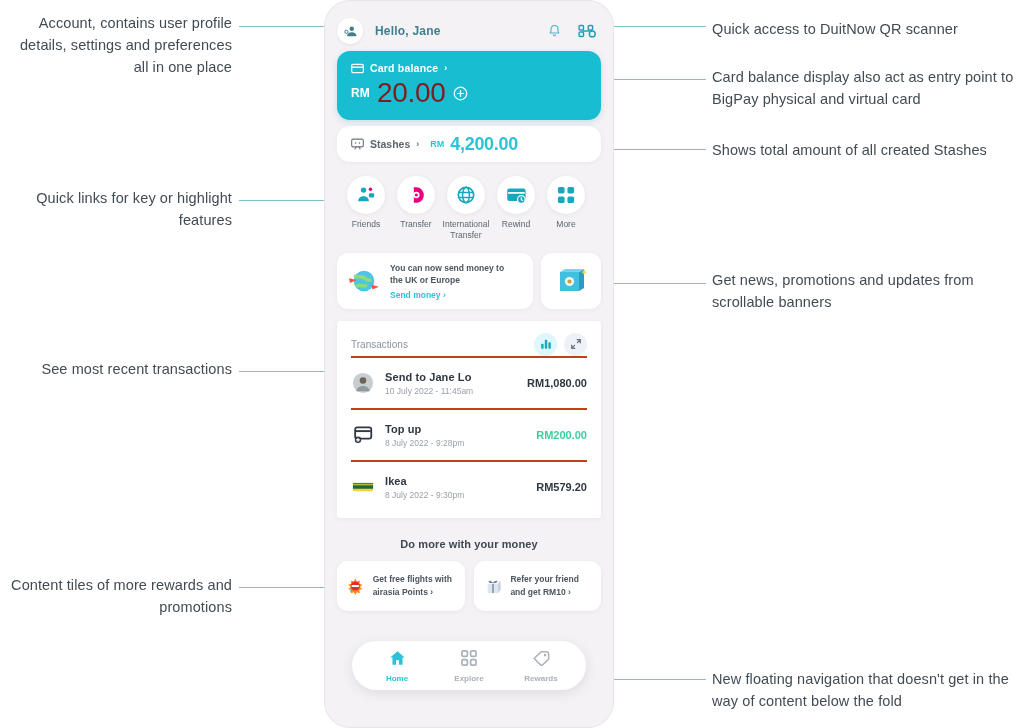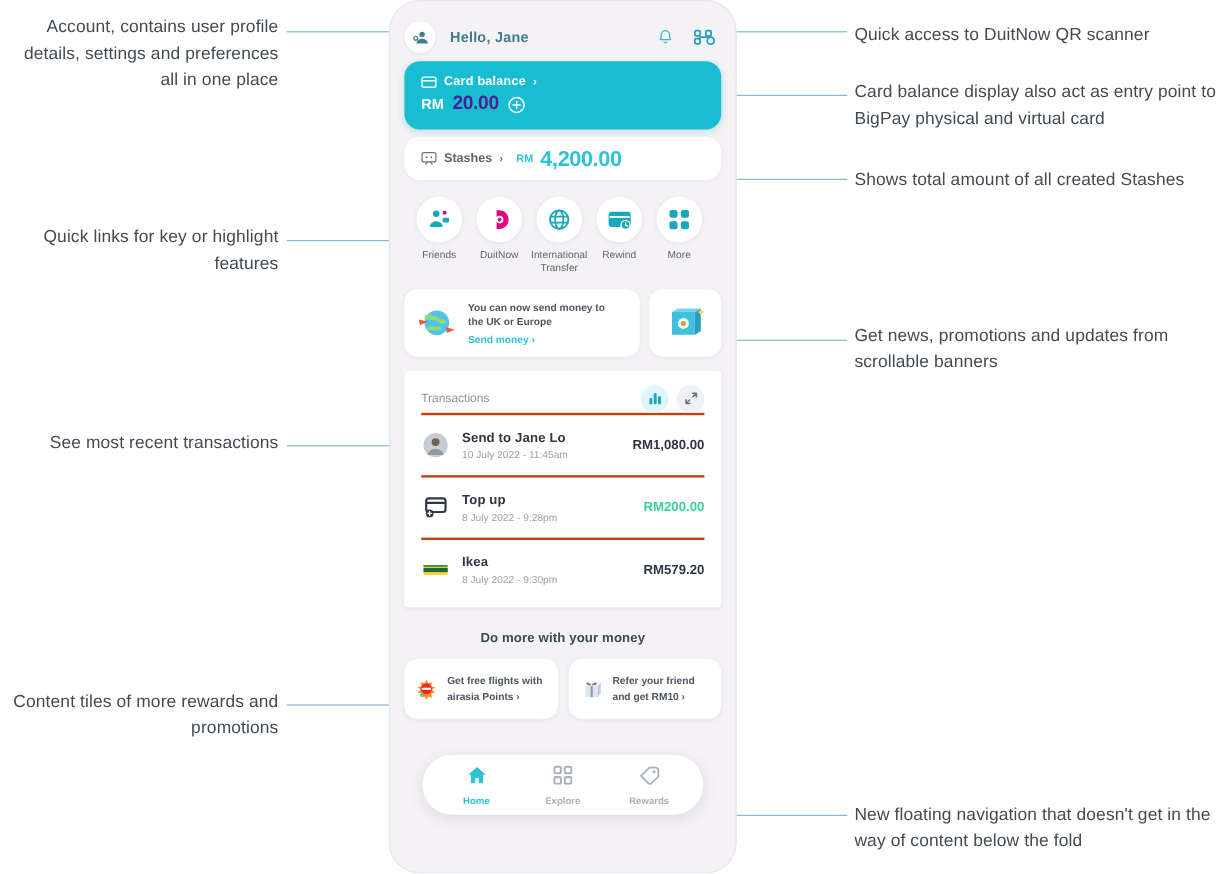--- a/index.html
+++ b/index.html
@@ -84,7 +84,7 @@
   .chev { font-size: 9px; color: #ffffff; font-weight: 700; }
   .balrow2 { display: flex; align-items: center; gap: 7px; margin-top: 5px; }
   .rm { font-size: 12px; font-weight: 700; color: #ffffff; letter-spacing: .2px; }
-  .amt { font-size: 16px; font-weight: 700; color: #4c1d95; letter-spacing: -.3px; line-height: 1; }
+  .amt { font-size: 28px; font-weight: 400; color: #7f1d1d; letter-spacing: -.3px; line-height: 1; }
 
   
   .stash {

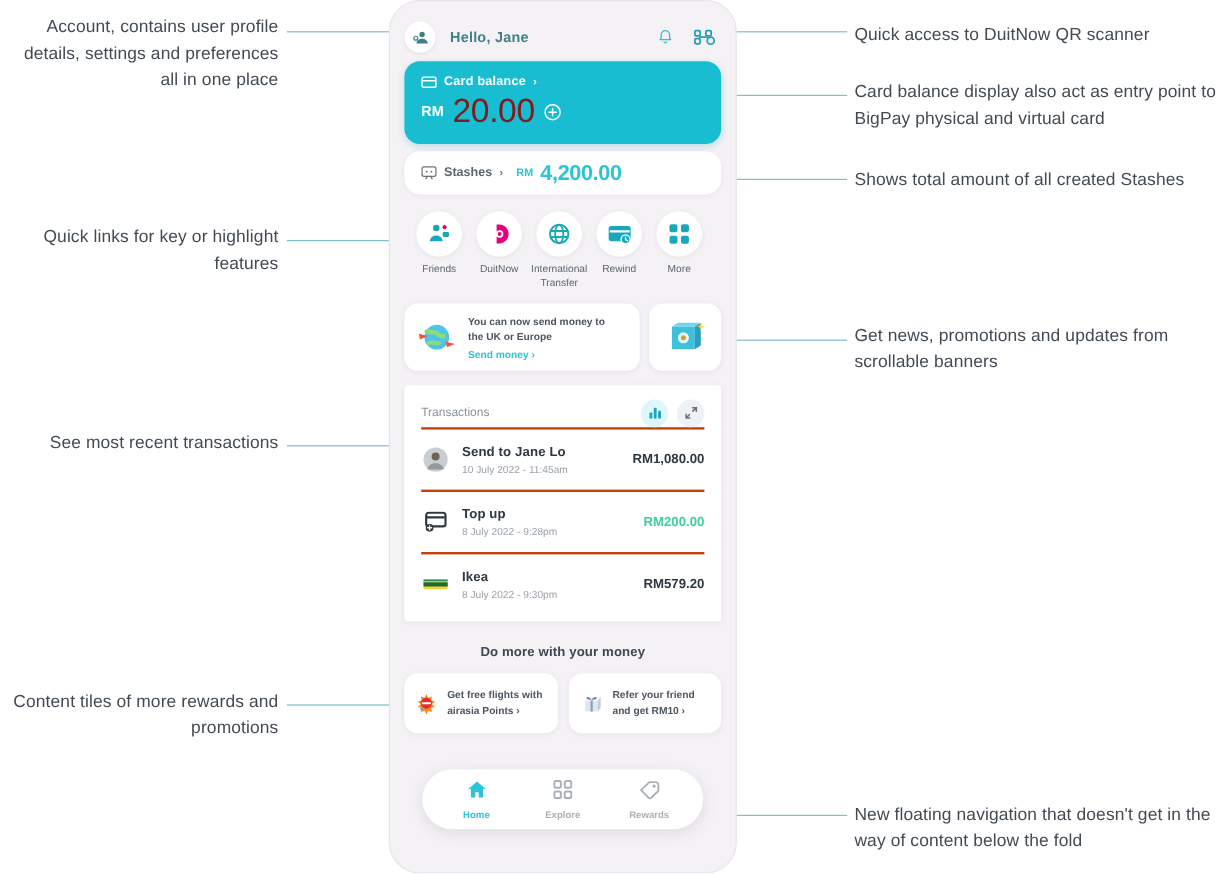--- a/index.html
+++ b/index.html
@@ -309,7 +309,7 @@
             <circle cx="12.4" cy="12" r="1.9" fill="#e6007e"></circle>
           </svg>
         </div>
-        <div class="ql-lb">DuitNow</div>
+        <div class="ql-lb">Transfer</div>
       </div>
 
       <div class="ql">

